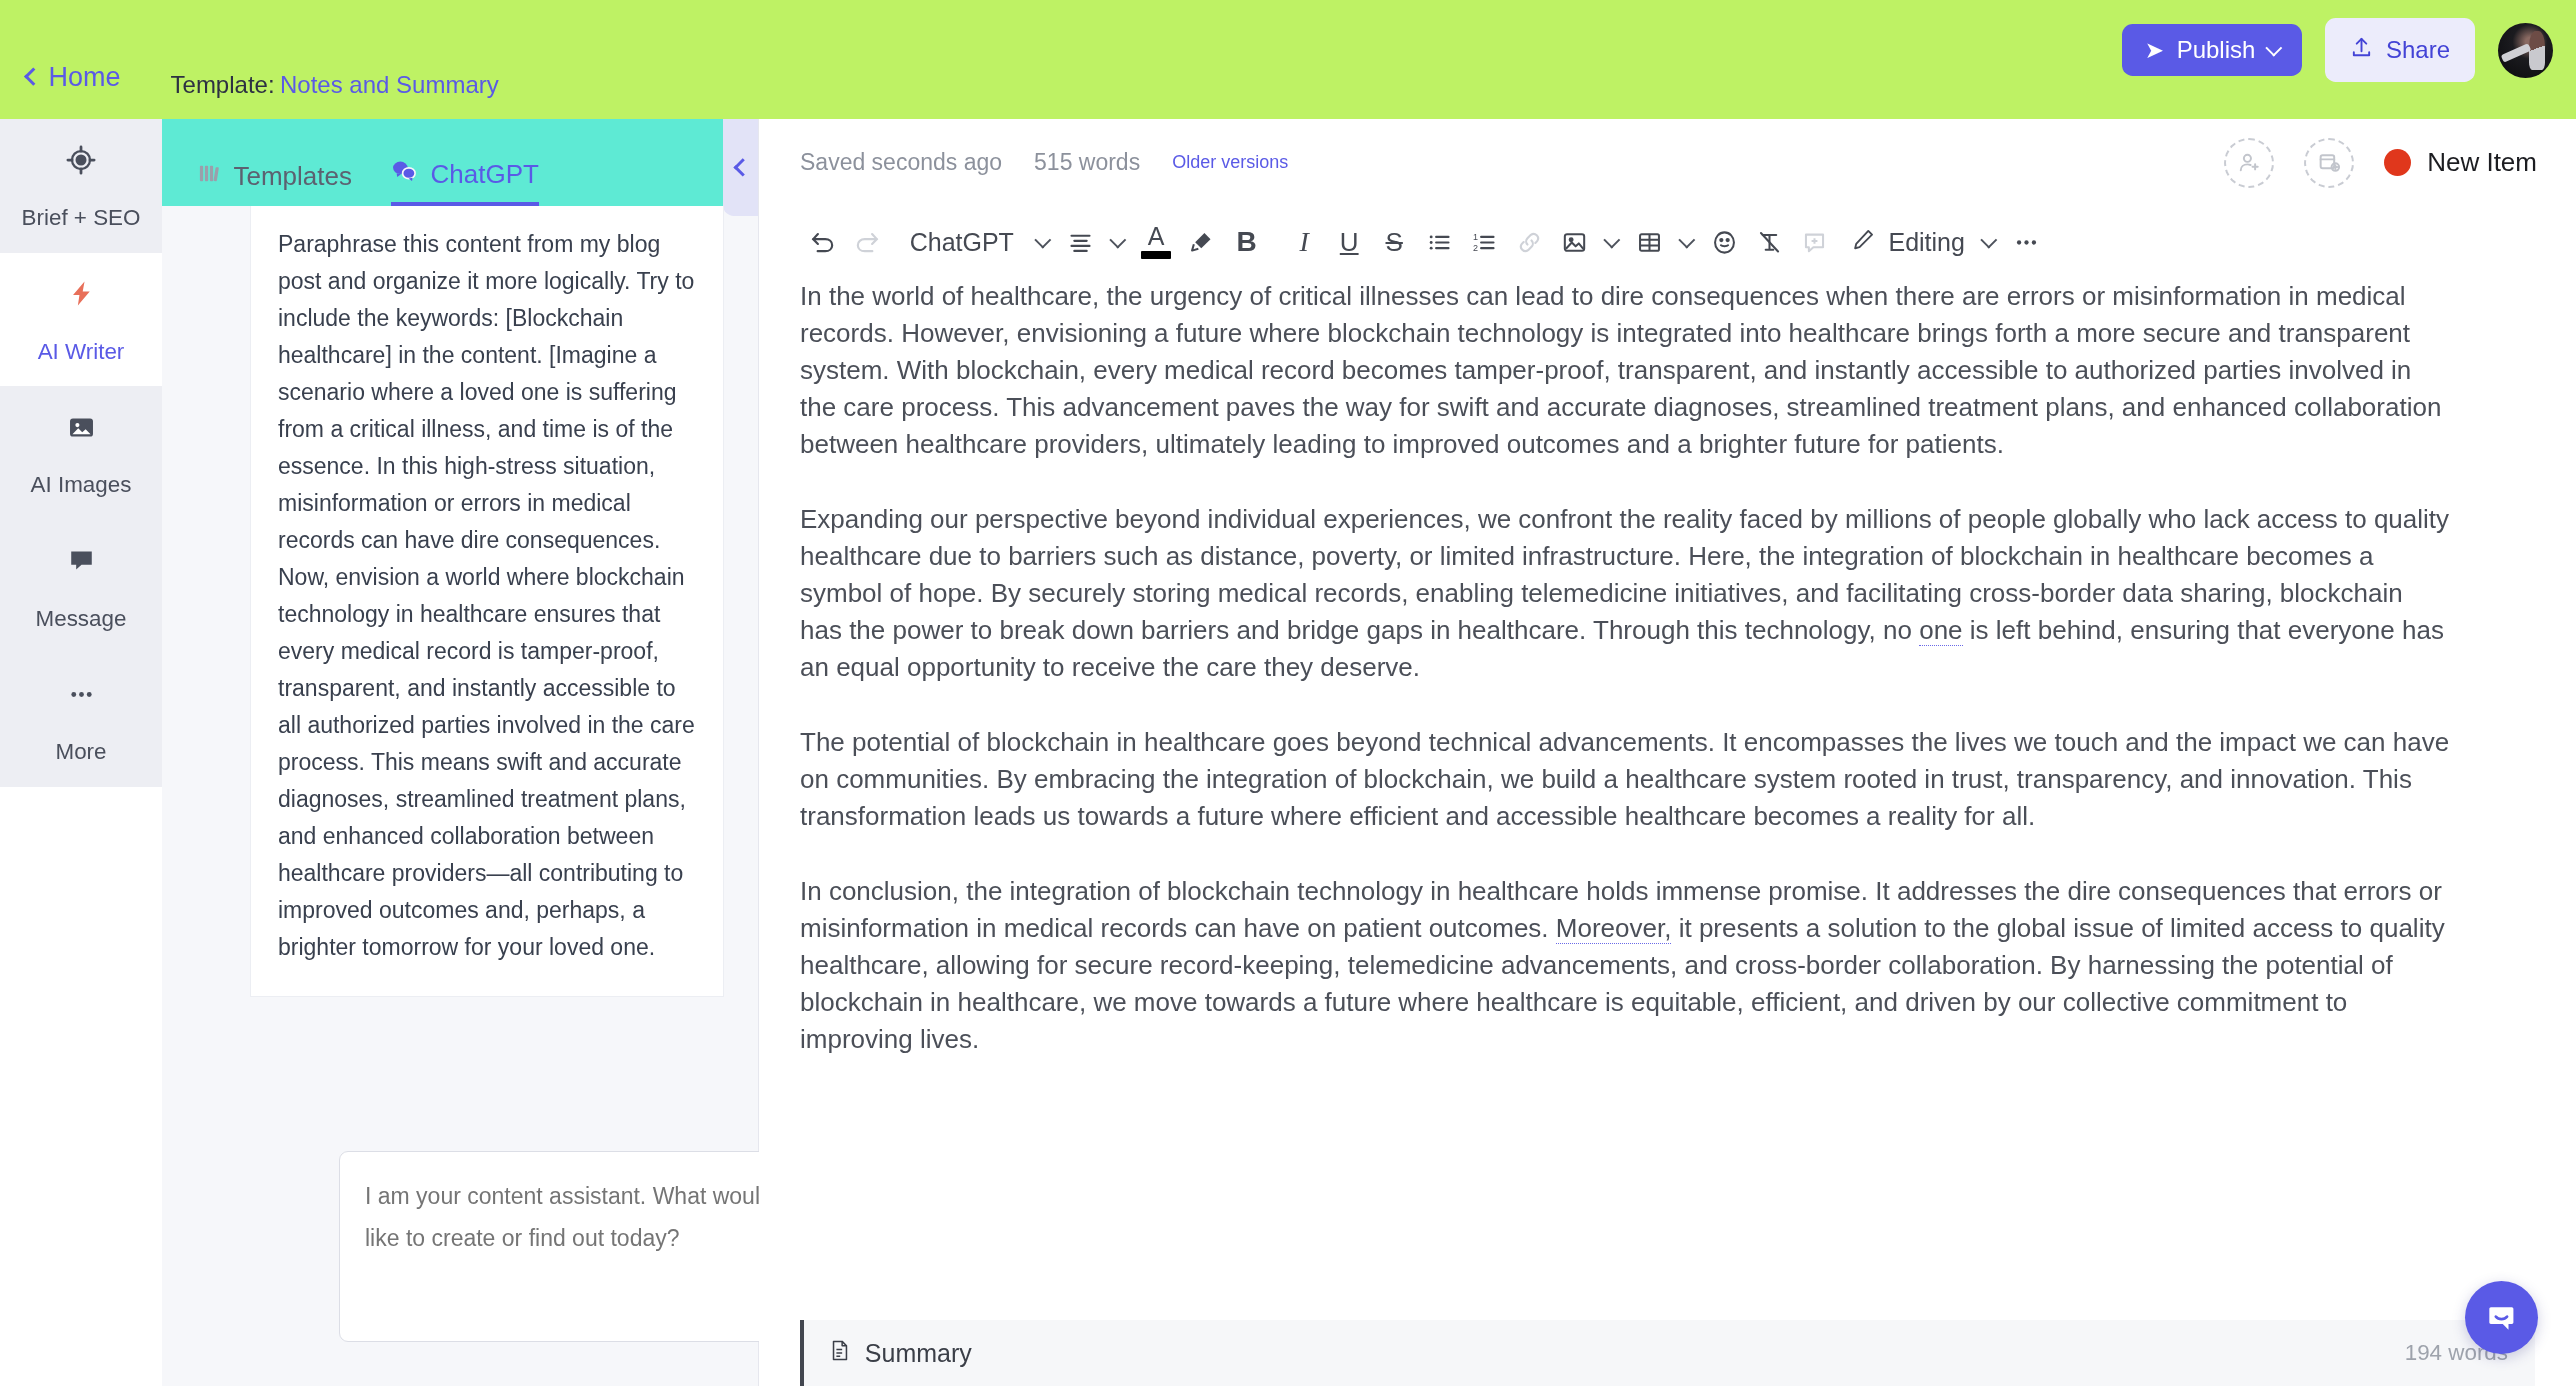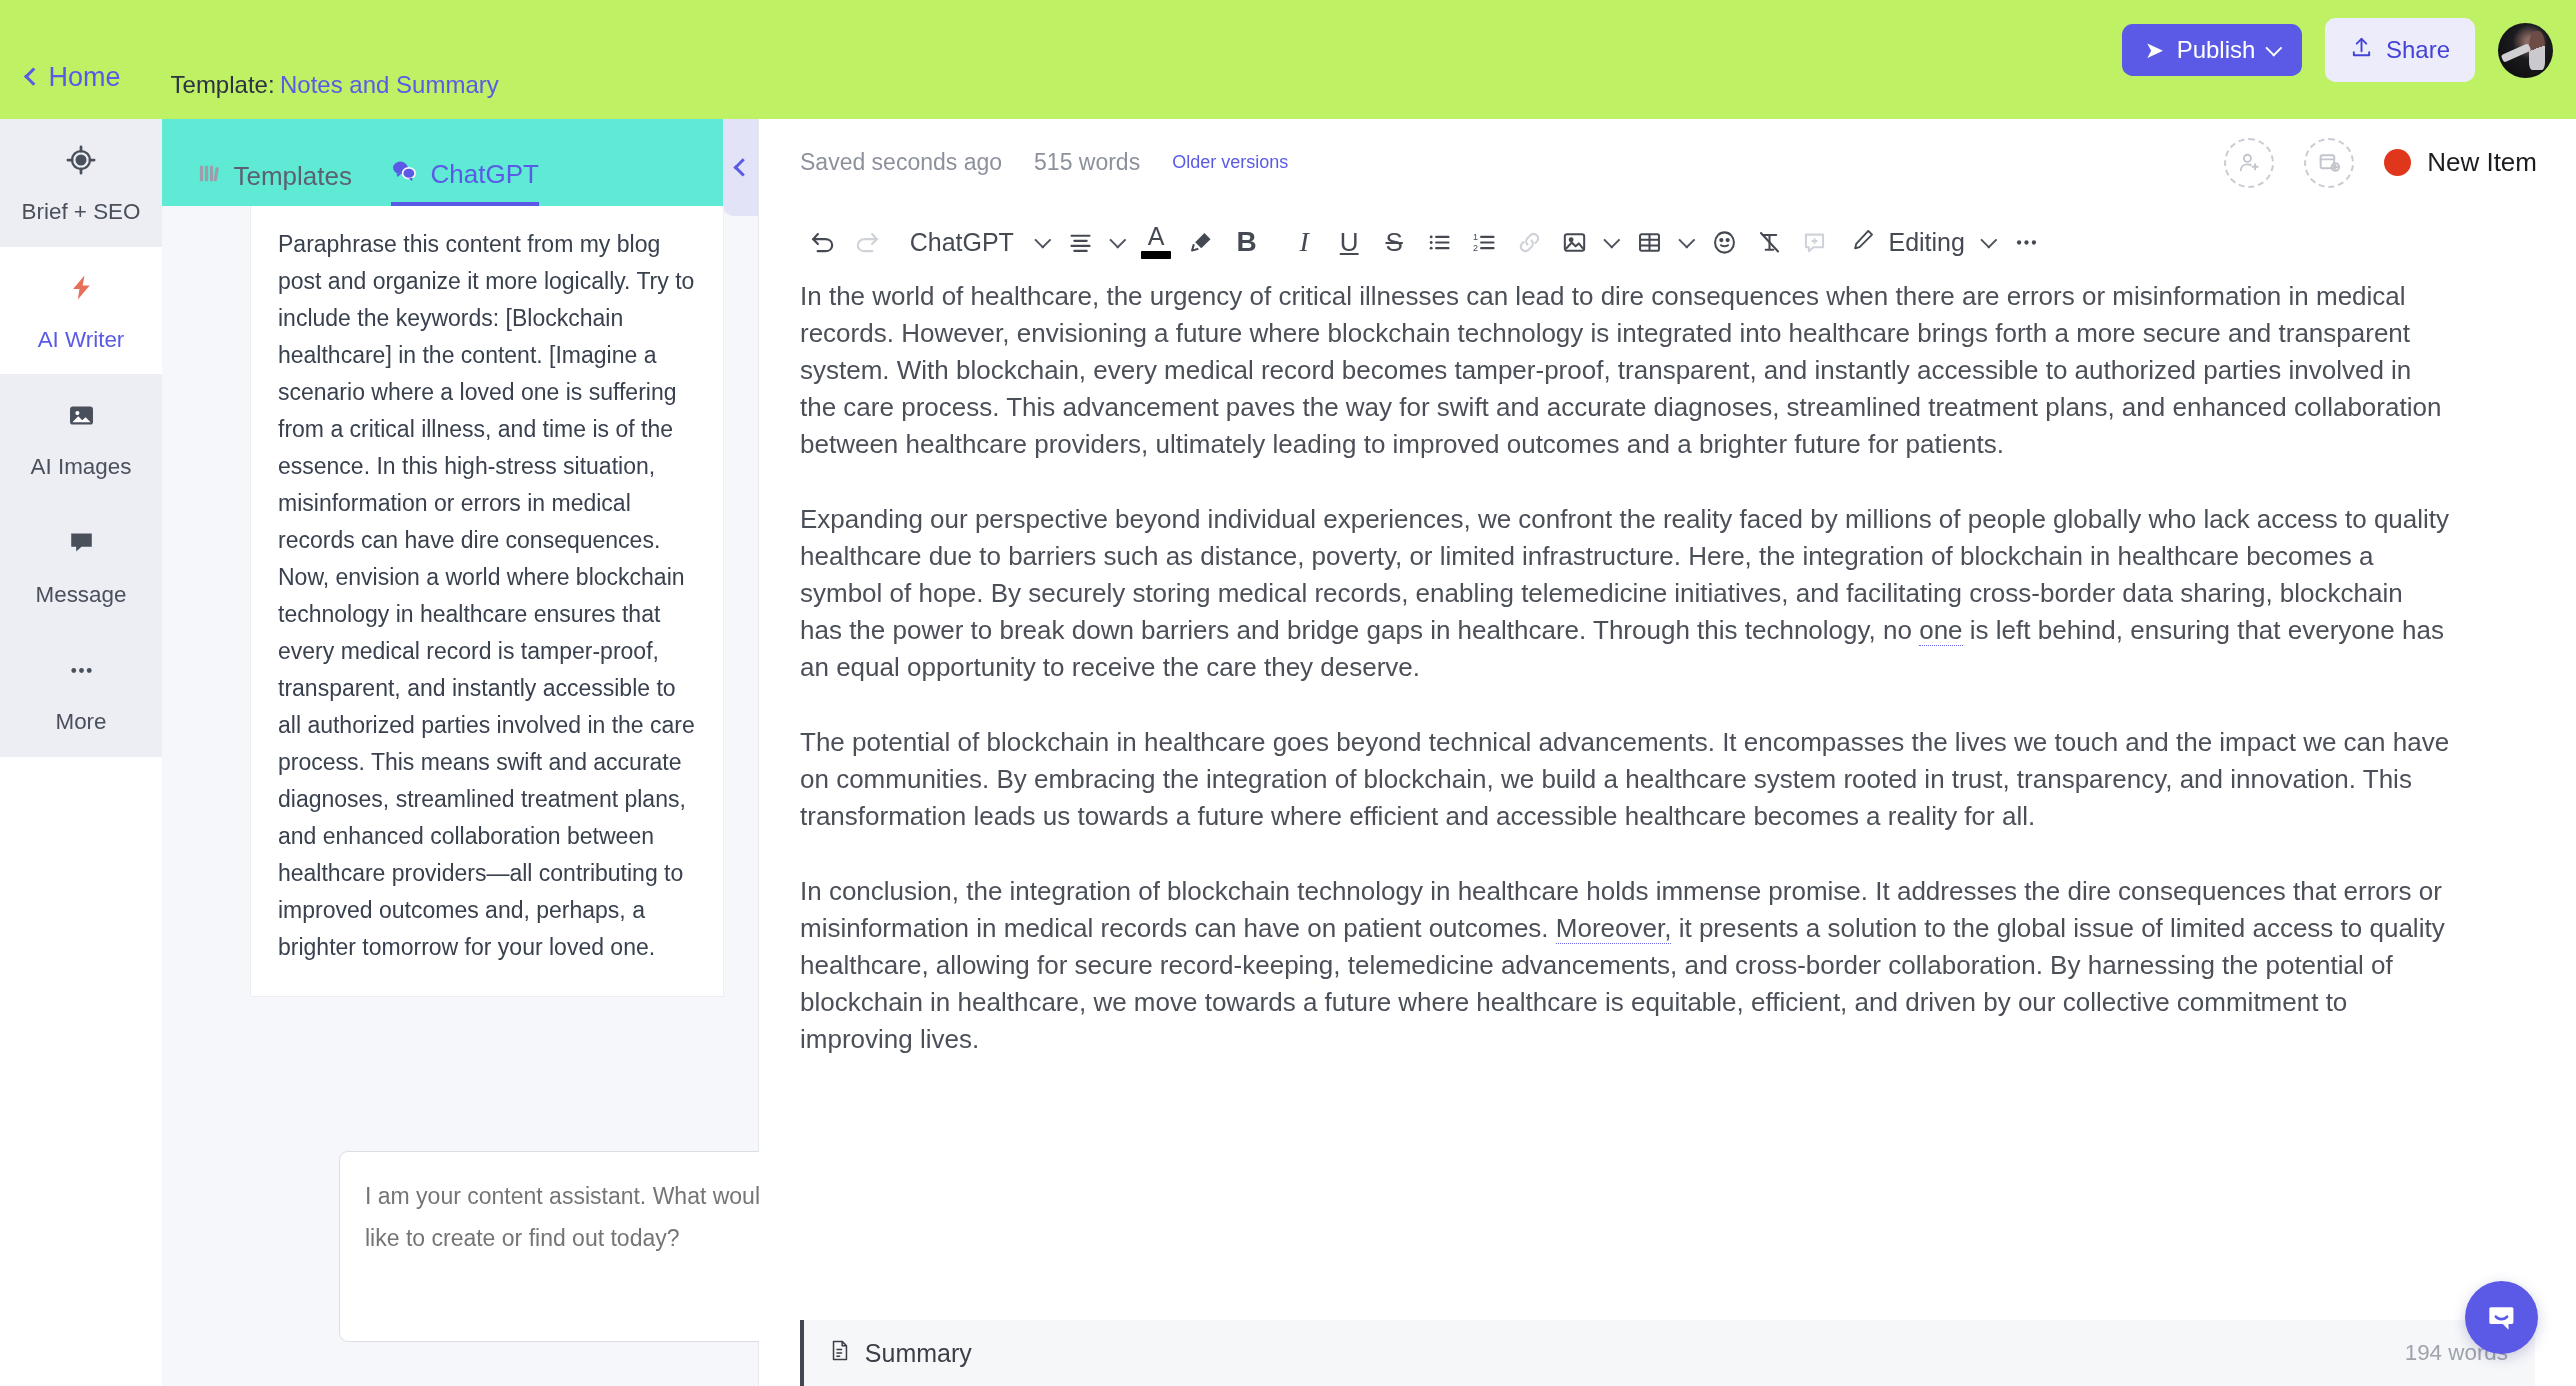--- a/index.html
+++ b/index.html
@@ -80,7 +80,7 @@
   }
   .rail-item {
     display: flex; flex-direction: column; align-items: center; justify-content: center;
-    gap: 21px; padding: 23px 3.6px 21.5px 3.6px; cursor: pointer;
+    gap: 27px; padding: 23px 3.6px 21.5px 3.6px; cursor: pointer;
     color: #4a4f5c; font-size: 22.4px;
   }
   .rail-item.shaded { background: #edeef3; }

